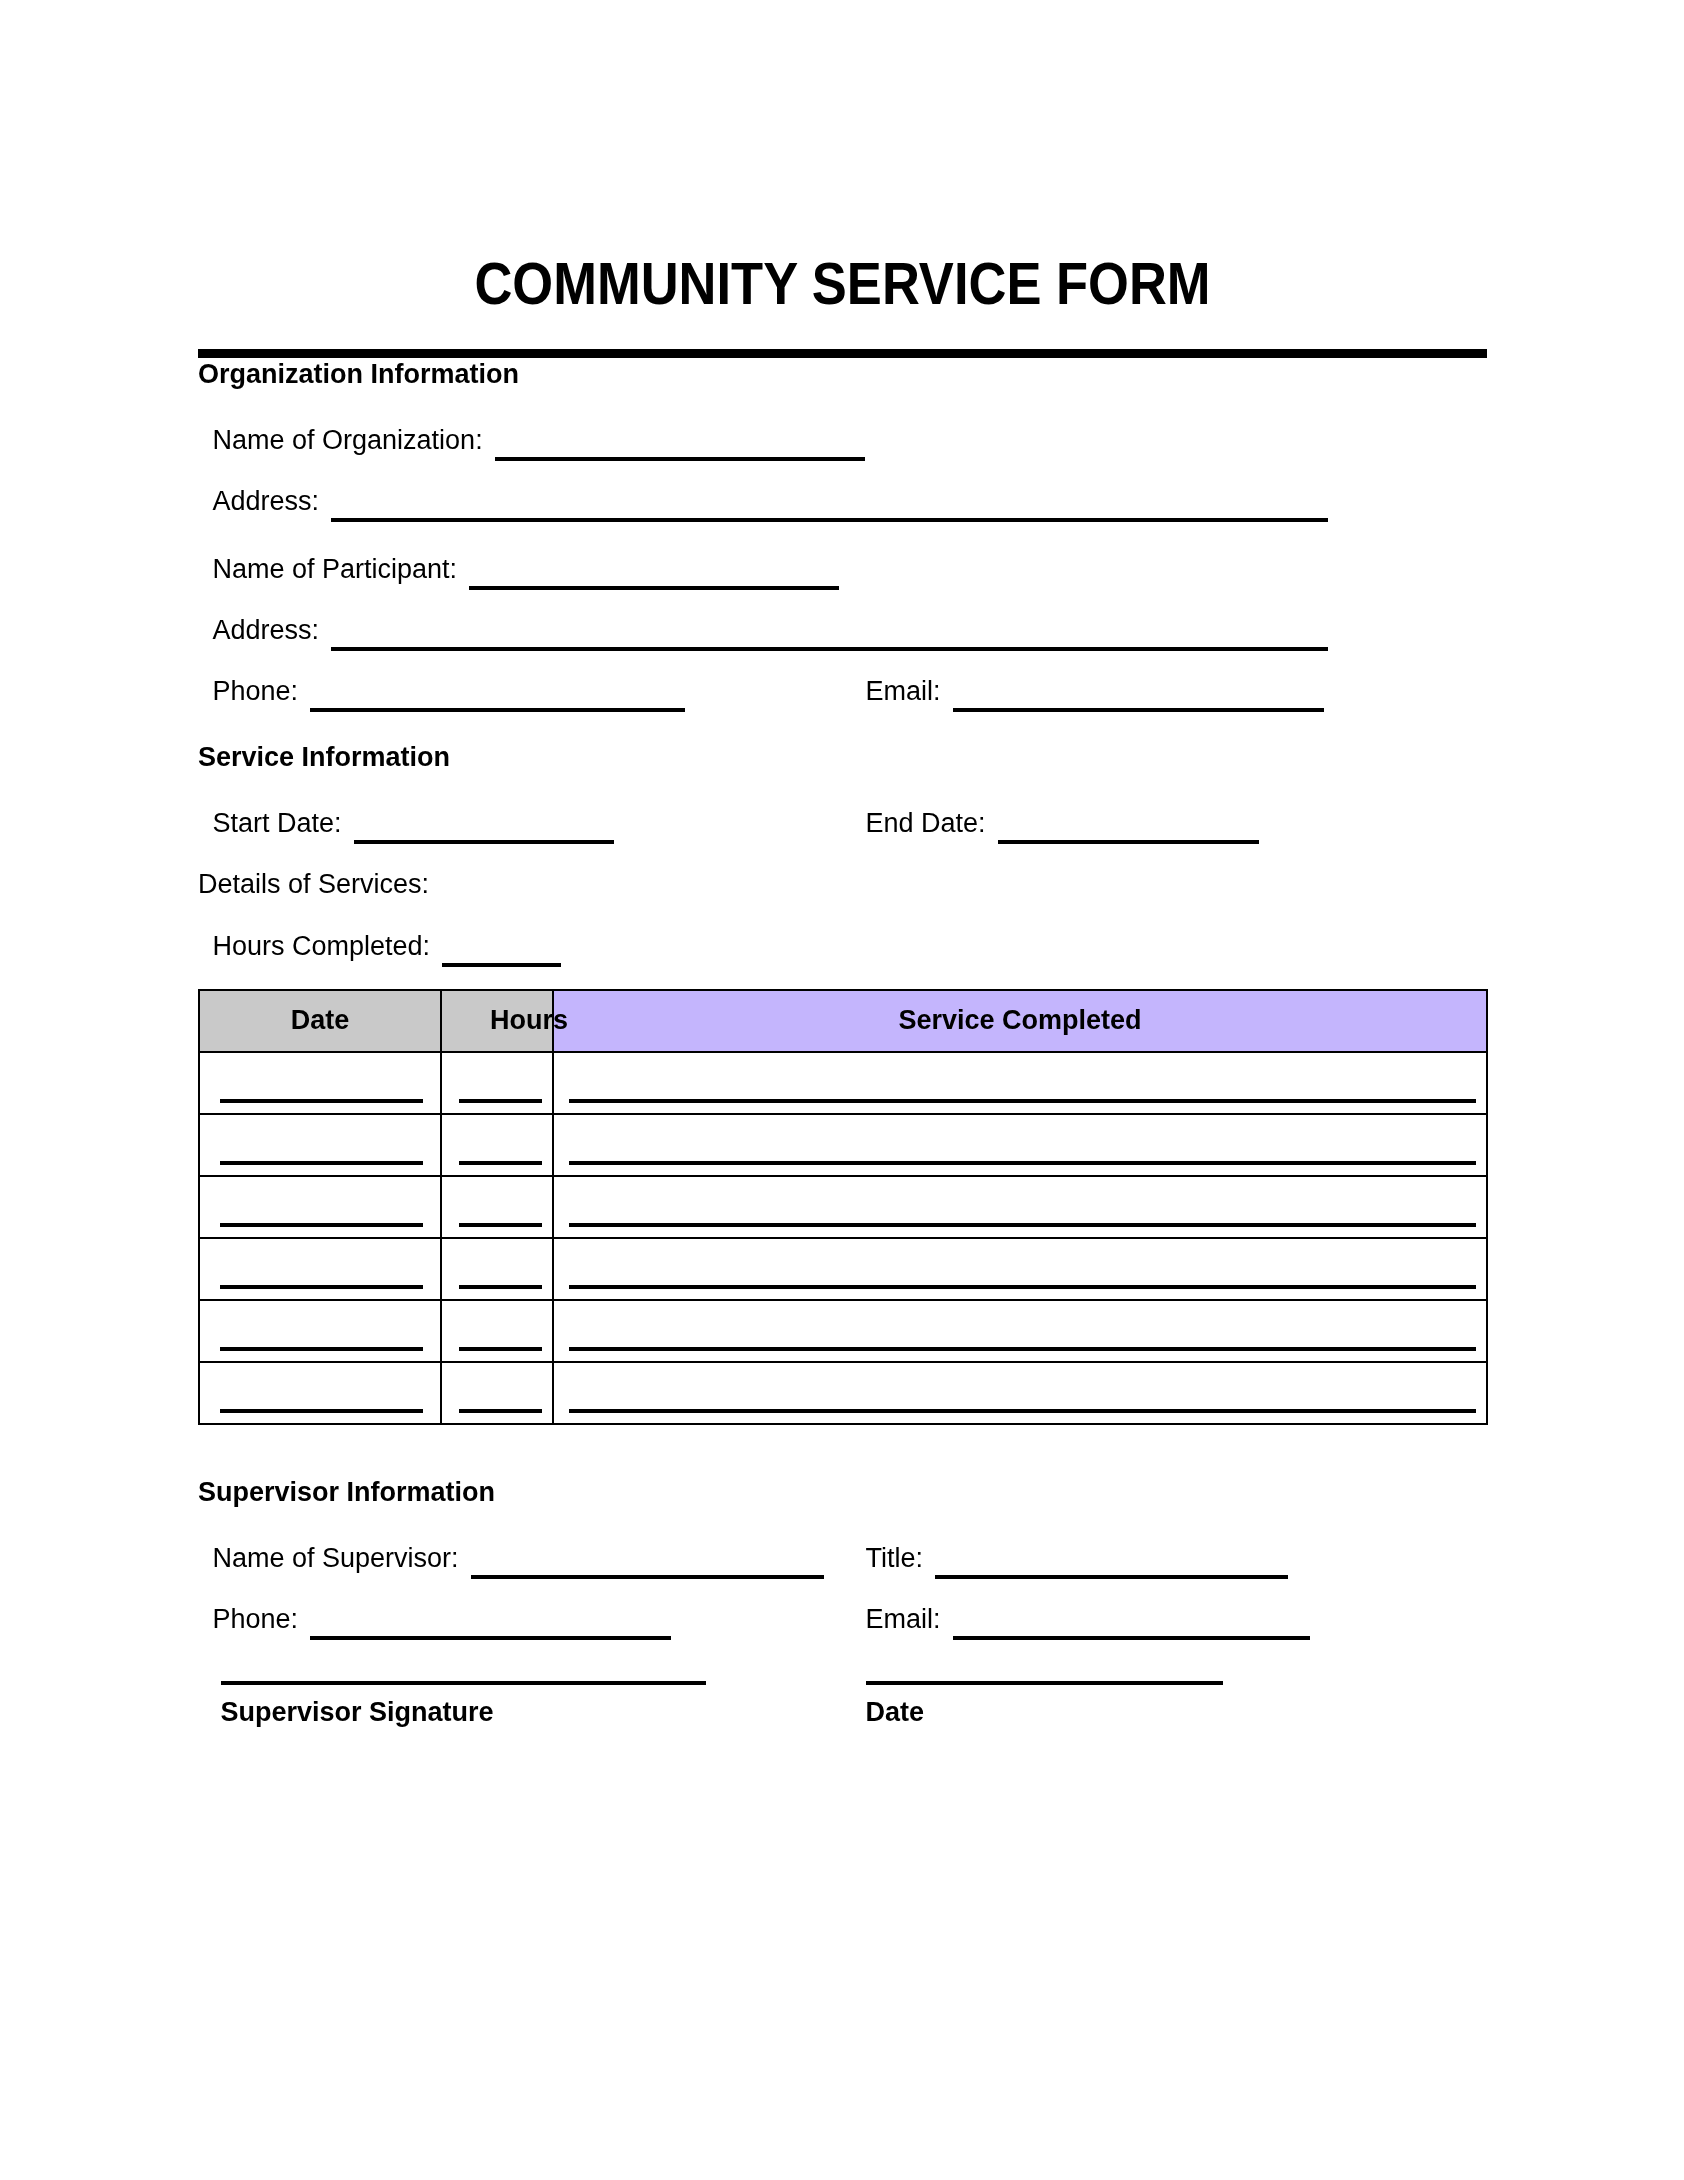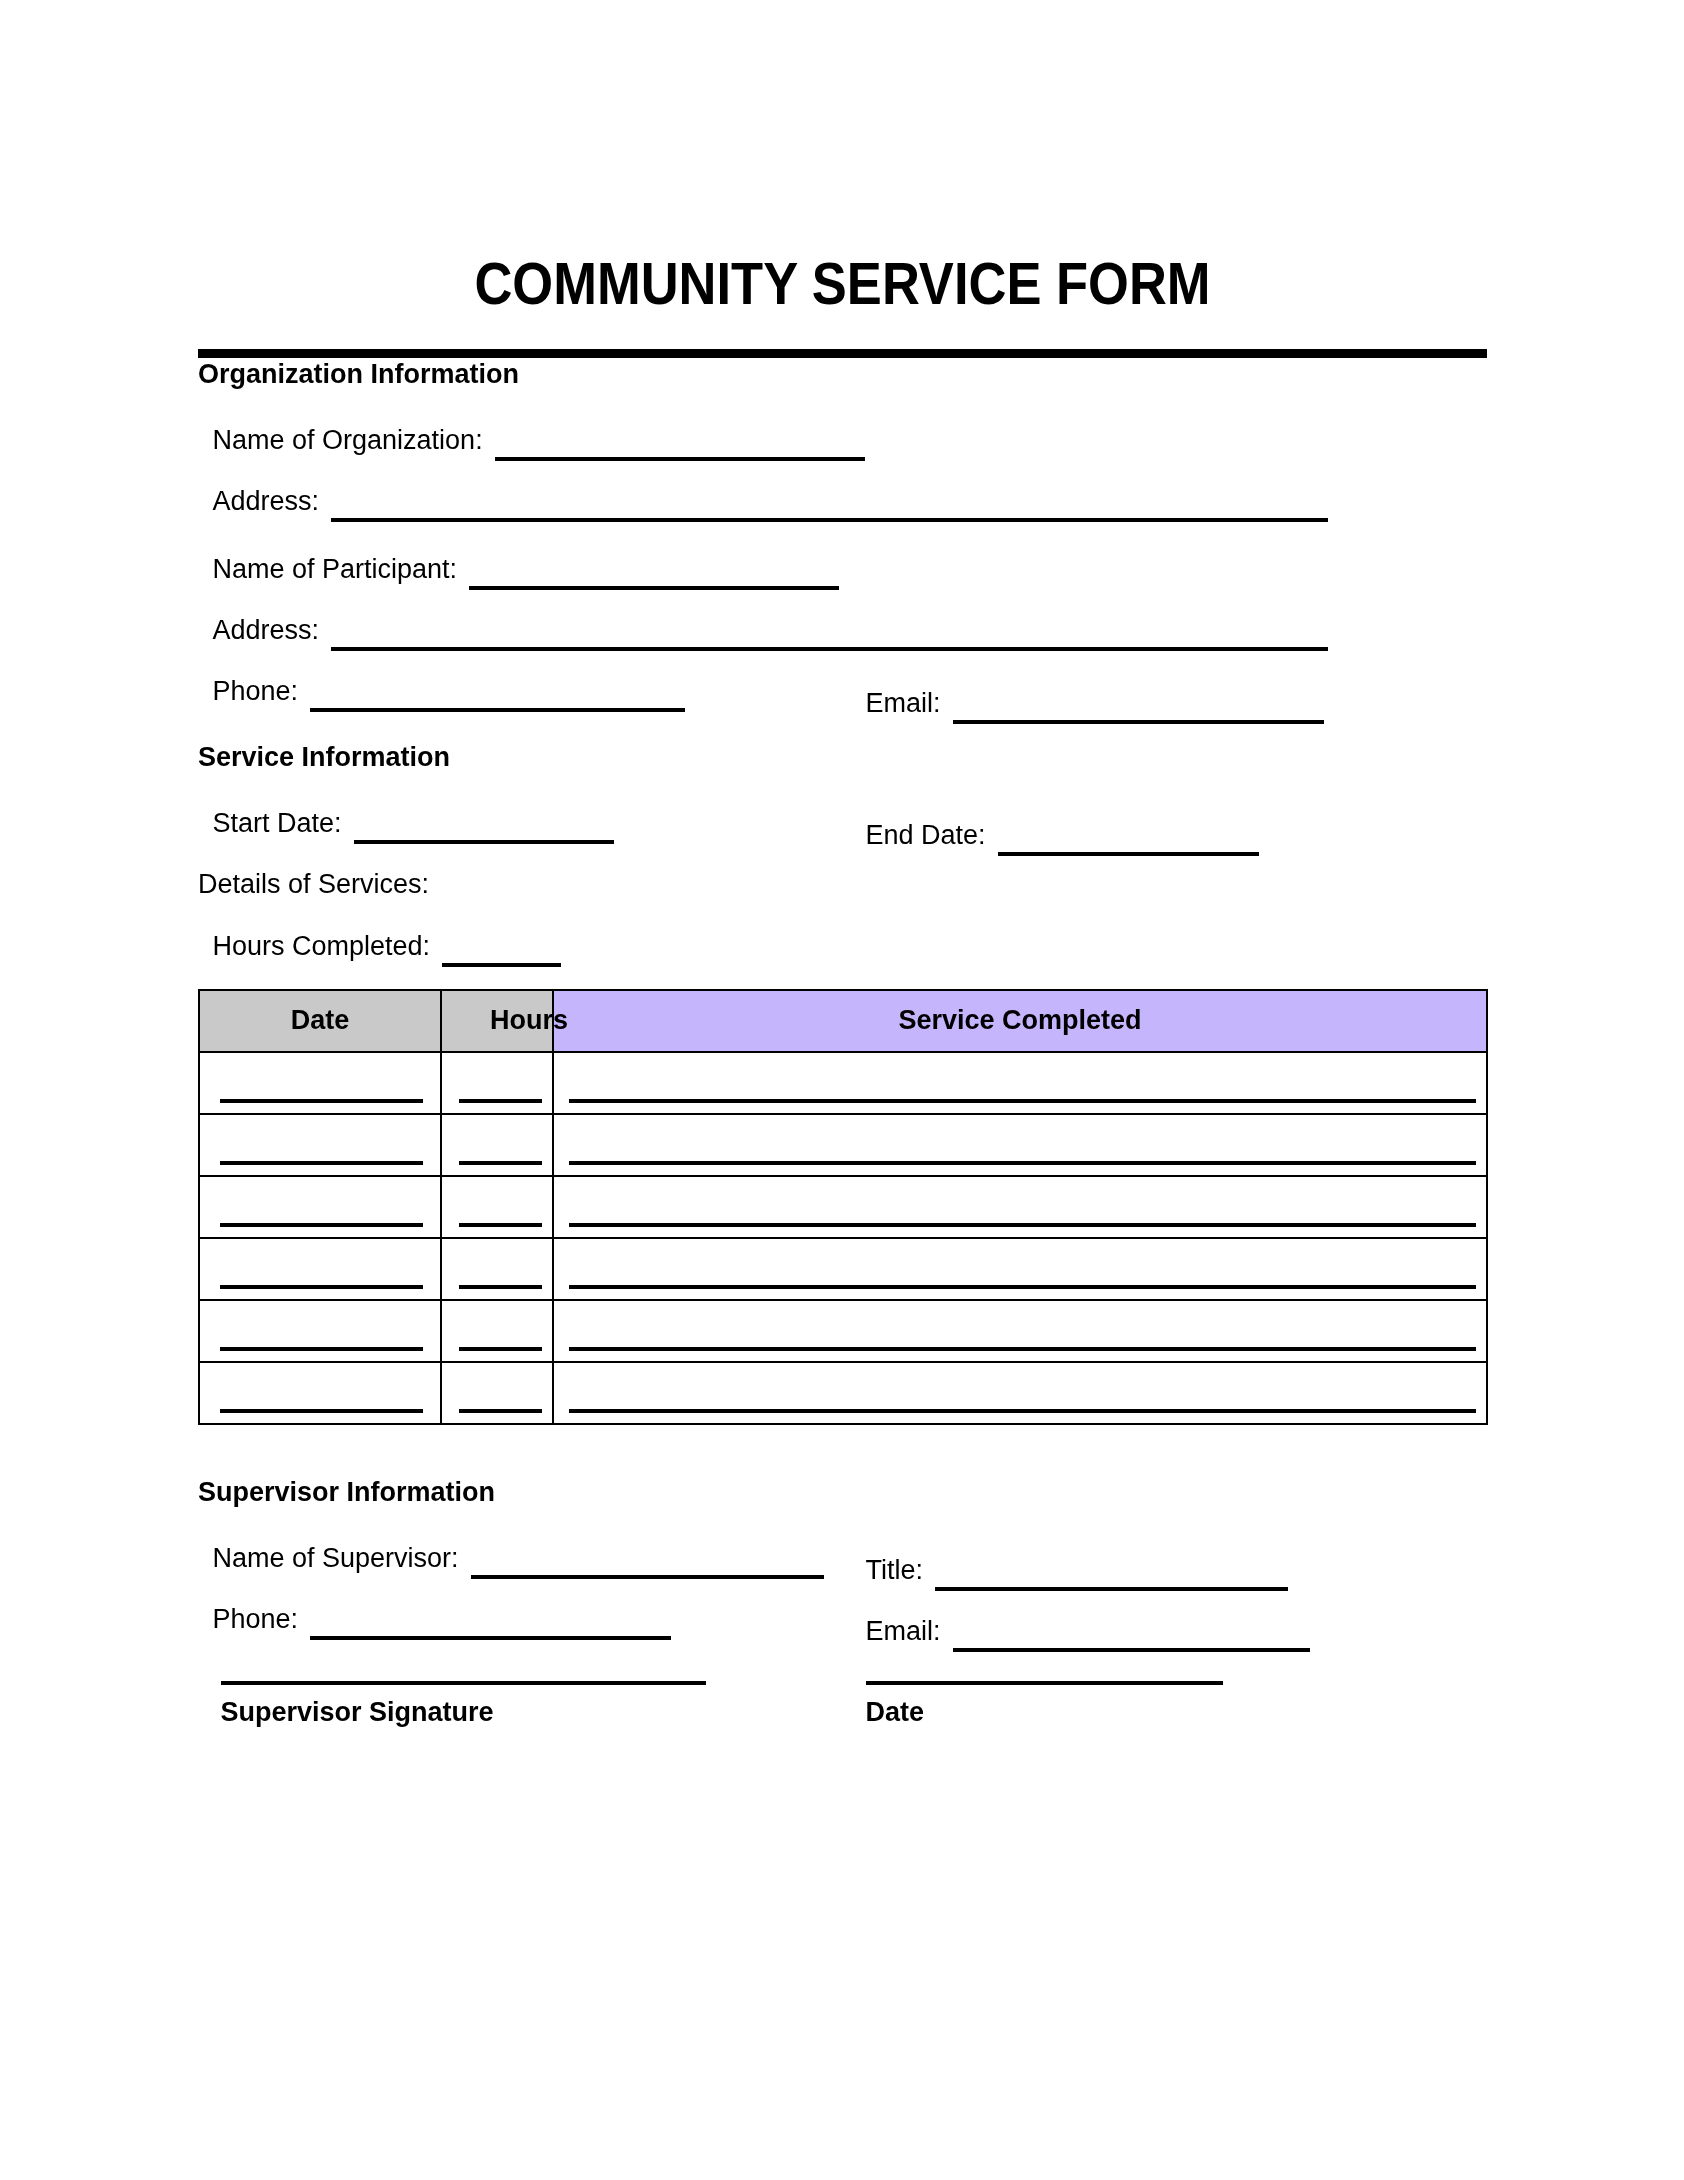--- a/index.html
+++ b/index.html
@@ -58,7 +58,7 @@
     vertical-align: -12px;
     margin-left: 12px;
   }
-  .col2 { position: absolute; left: 653px; top: 12px; }
+  .col2 { position: absolute; left: 653px; top: 0; }
   .w434 { width: 370px; }
   .w1170 { width: 997px; }
   .w440 { width: 375px; }

